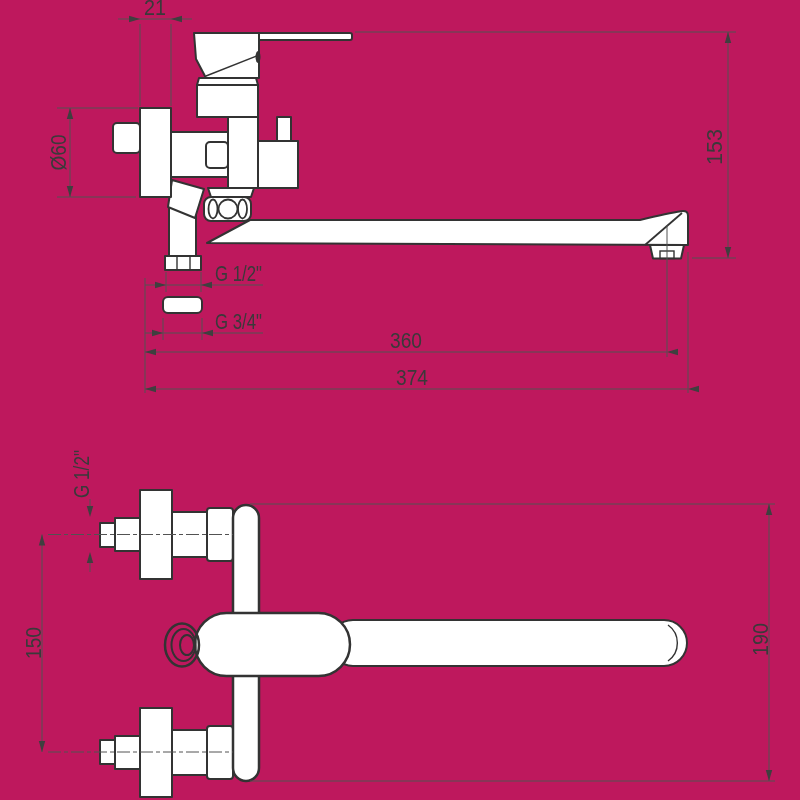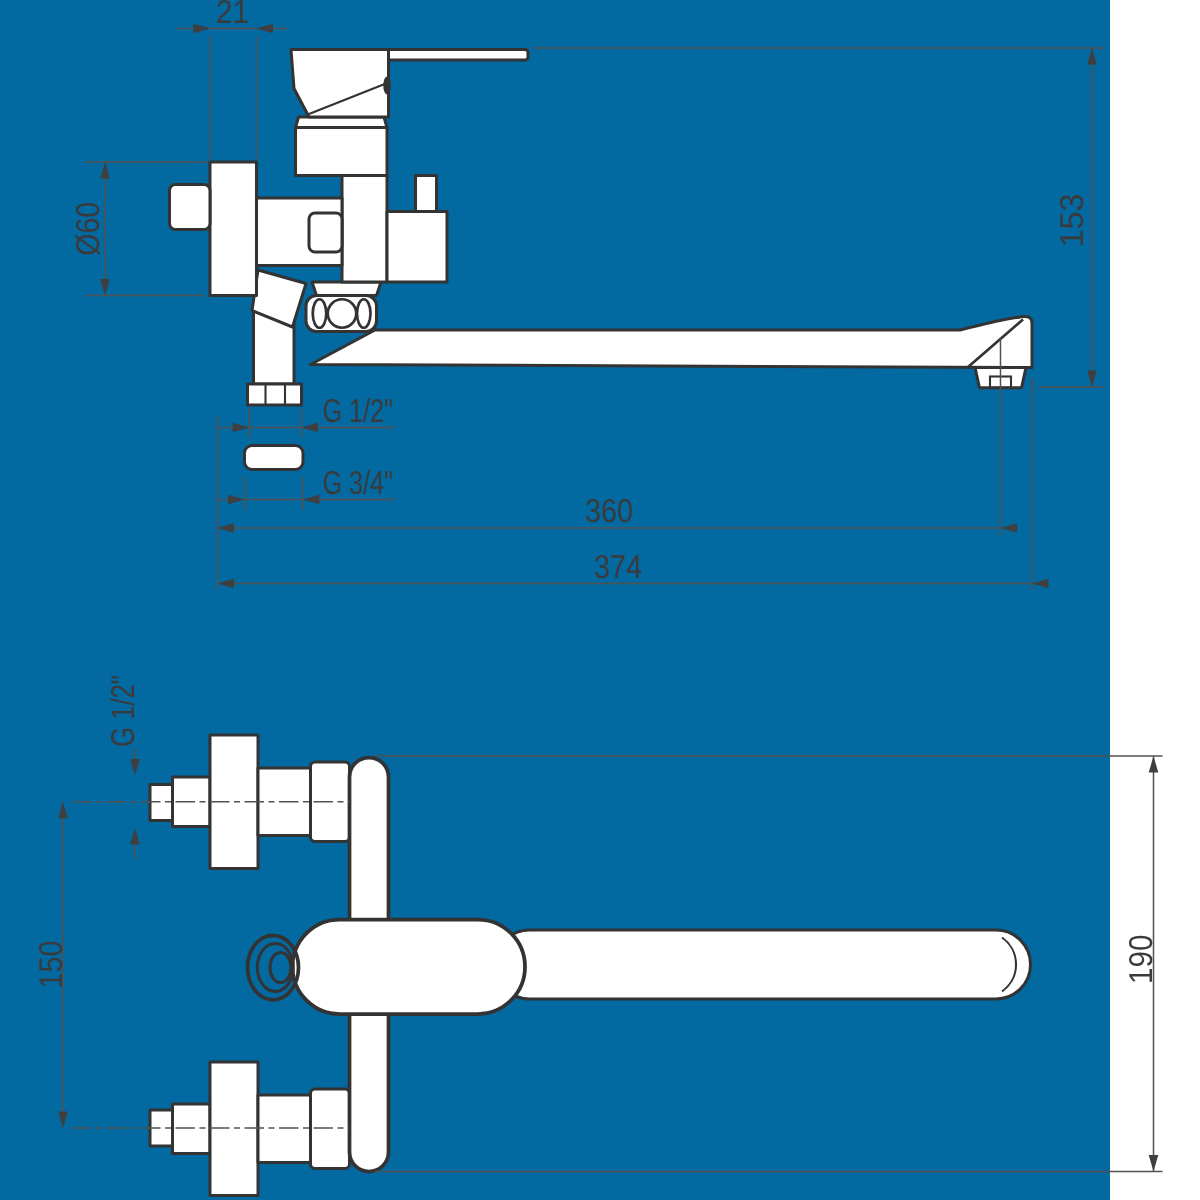--- a/index.html
+++ b/index.html
@@ -3,7 +3,7 @@
 <meta charset="utf-8">
 <style>
   html,body{margin:0;padding:0;background:#fff;}
-  .stage{width:740px;height:800px;background:#0369a1;position:relative;font-family:"Liberation Sans",sans-serif;}
+  .stage{width:800px;height:800px;background:#be185d;position:relative;font-family:"Liberation Sans",sans-serif;}
   svg{display:block;}
   .o2{fill:#ffffff;stroke:#333333;stroke-width:2;stroke-linejoin:round;}
   .o25{fill:#ffffff;stroke:#333333;stroke-width:2.5;stroke-linejoin:round;}

